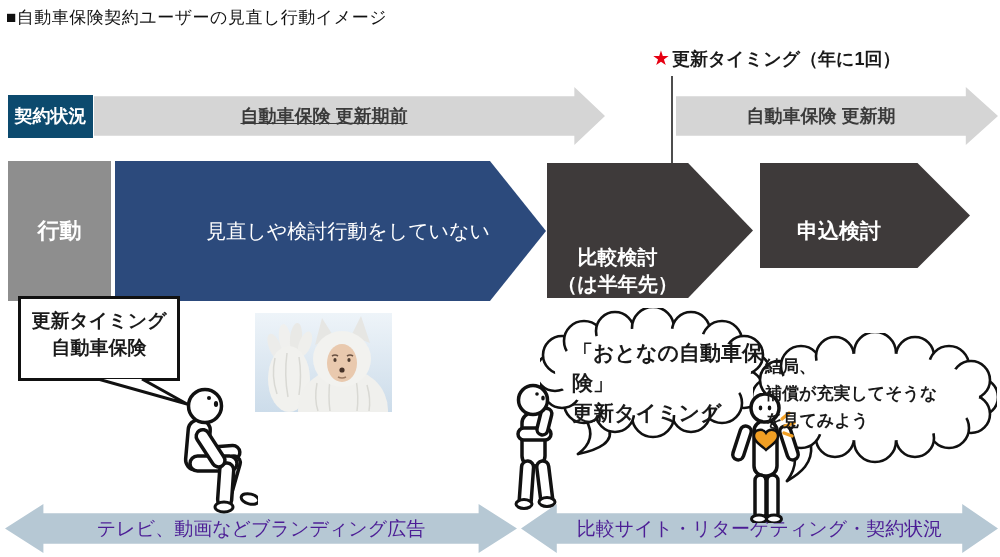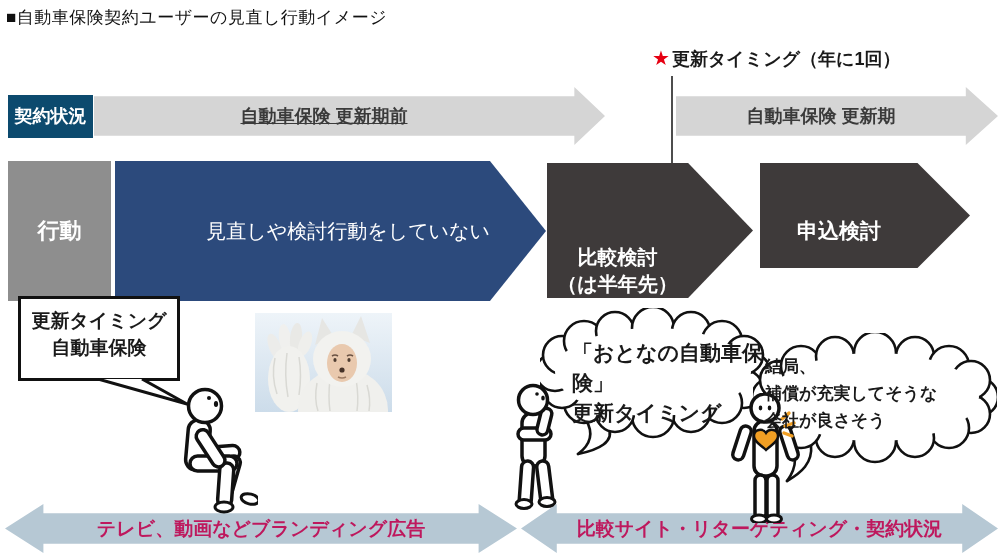--- a/index.html
+++ b/index.html
@@ -255,7 +255,7 @@
   <div class="abs" id="cloud2-text">
     <div>結局、</div>
     <div>補償が充実してそうな</div>
-    <div>会社が良さそう</div>
+    <div>を見てみよう</div>
   </div>
 
   <div class="abs footer-arrow" id="footer-left">テレビ、動画などブランディング広告</div>

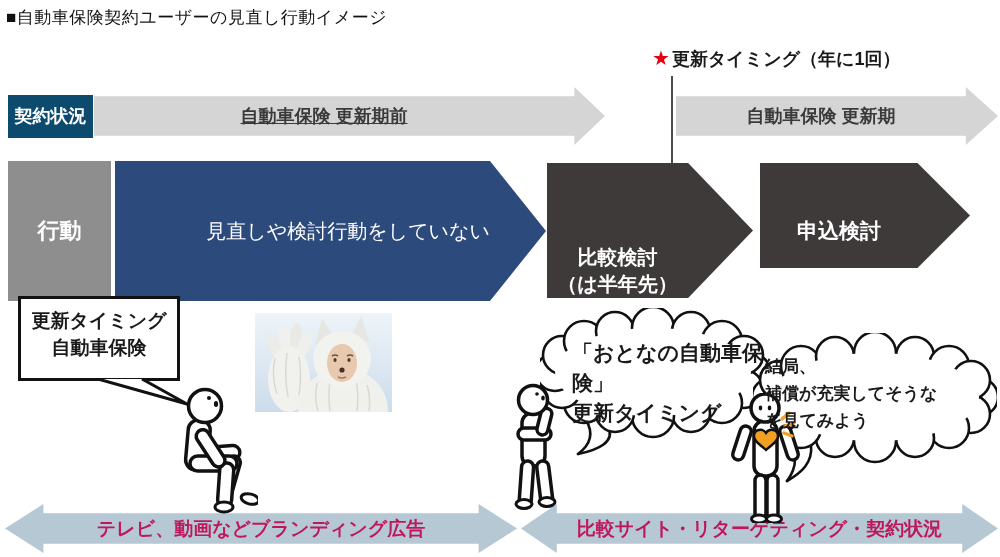--- a/index.html
+++ b/index.html
@@ -65,7 +65,7 @@
   #cloud2-text{left:765px;top:353px;width:220px;text-align:left;font-size:17px;font-weight:bold;line-height:27px;z-index:4;}
 
   
-  .footer-arrow{background:#b6c8d4;color:#be185d;font-size:19px;font-weight:bold;text-align:center;line-height:49px;white-space:nowrap;z-index:1;
+  .footer-arrow{background:#b6c8d4;color:#4c1d95;font-size:19px;font-weight:normal;text-align:center;line-height:49px;white-space:nowrap;z-index:1;
     clip-path:polygon(0 50%,7.5% 0,7.5% 19%,92.5% 19%,92.5% 0,100% 50%,92.5% 100%,92.5% 81%,7.5% 81%,7.5% 100%);}
   #footer-left{left:5px;top:504px;width:512px;height:49px;}
   #footer-right{left:521px;top:504px;width:477px;height:49px;}

